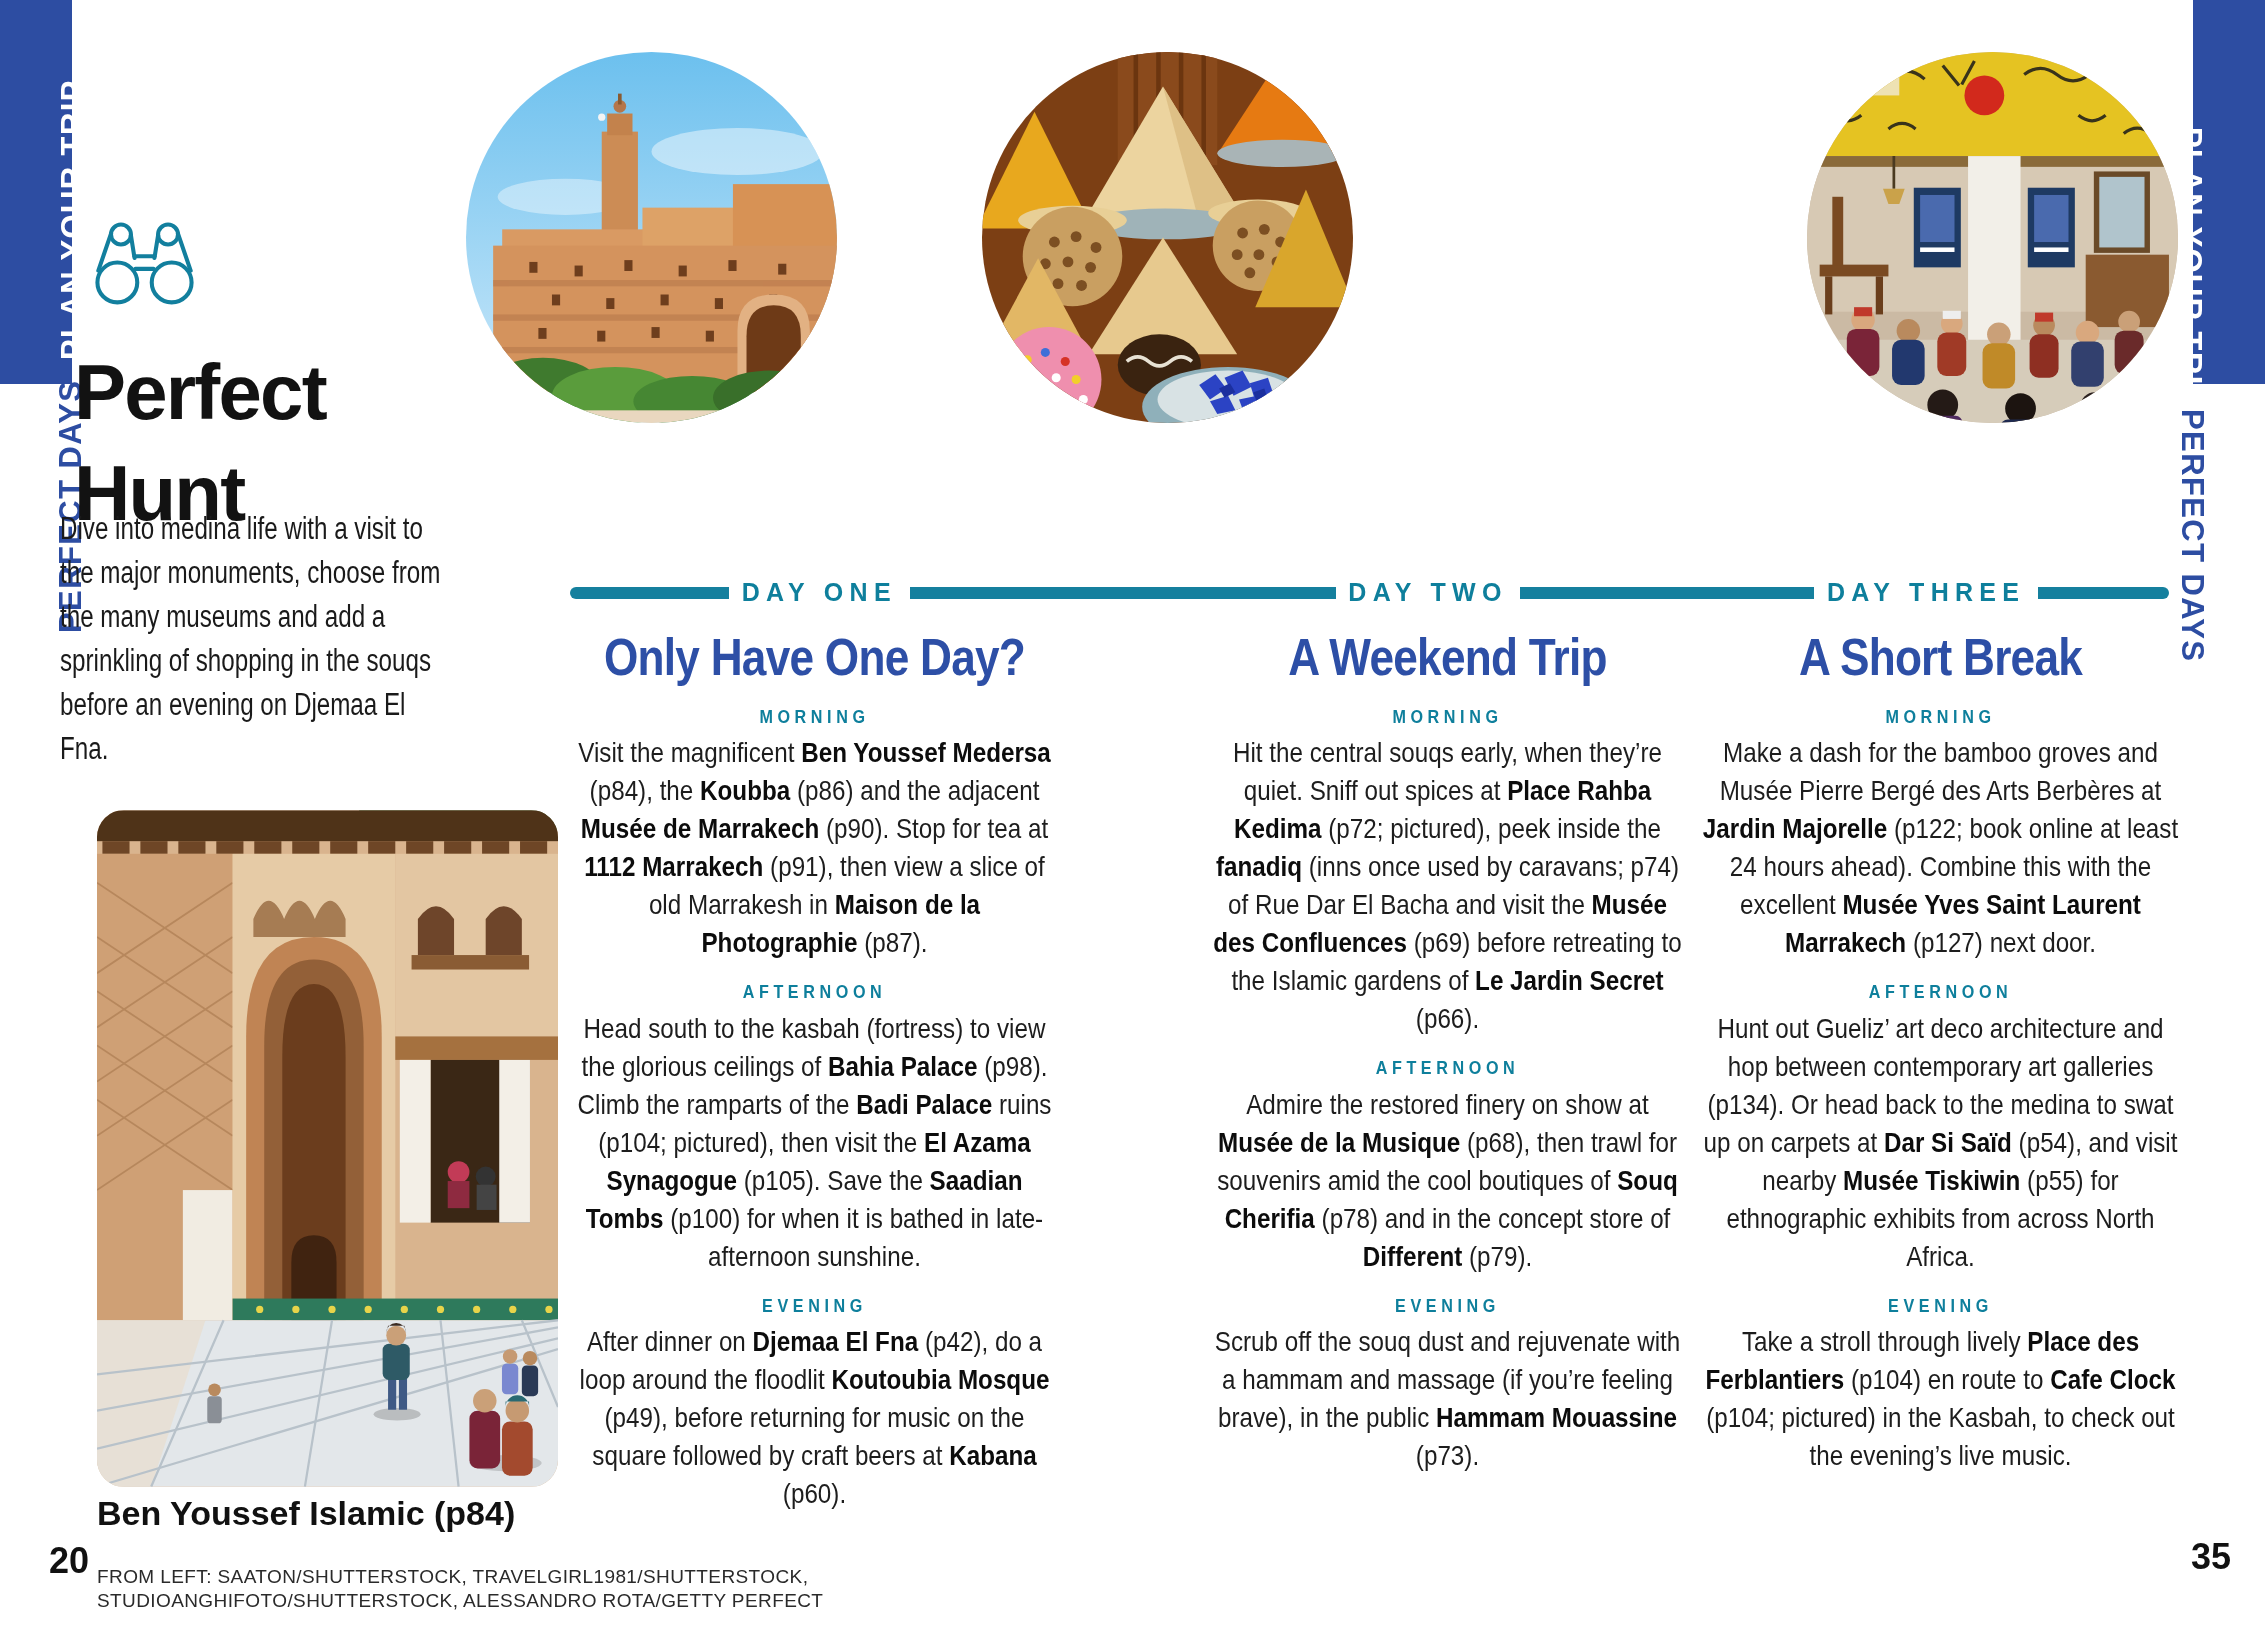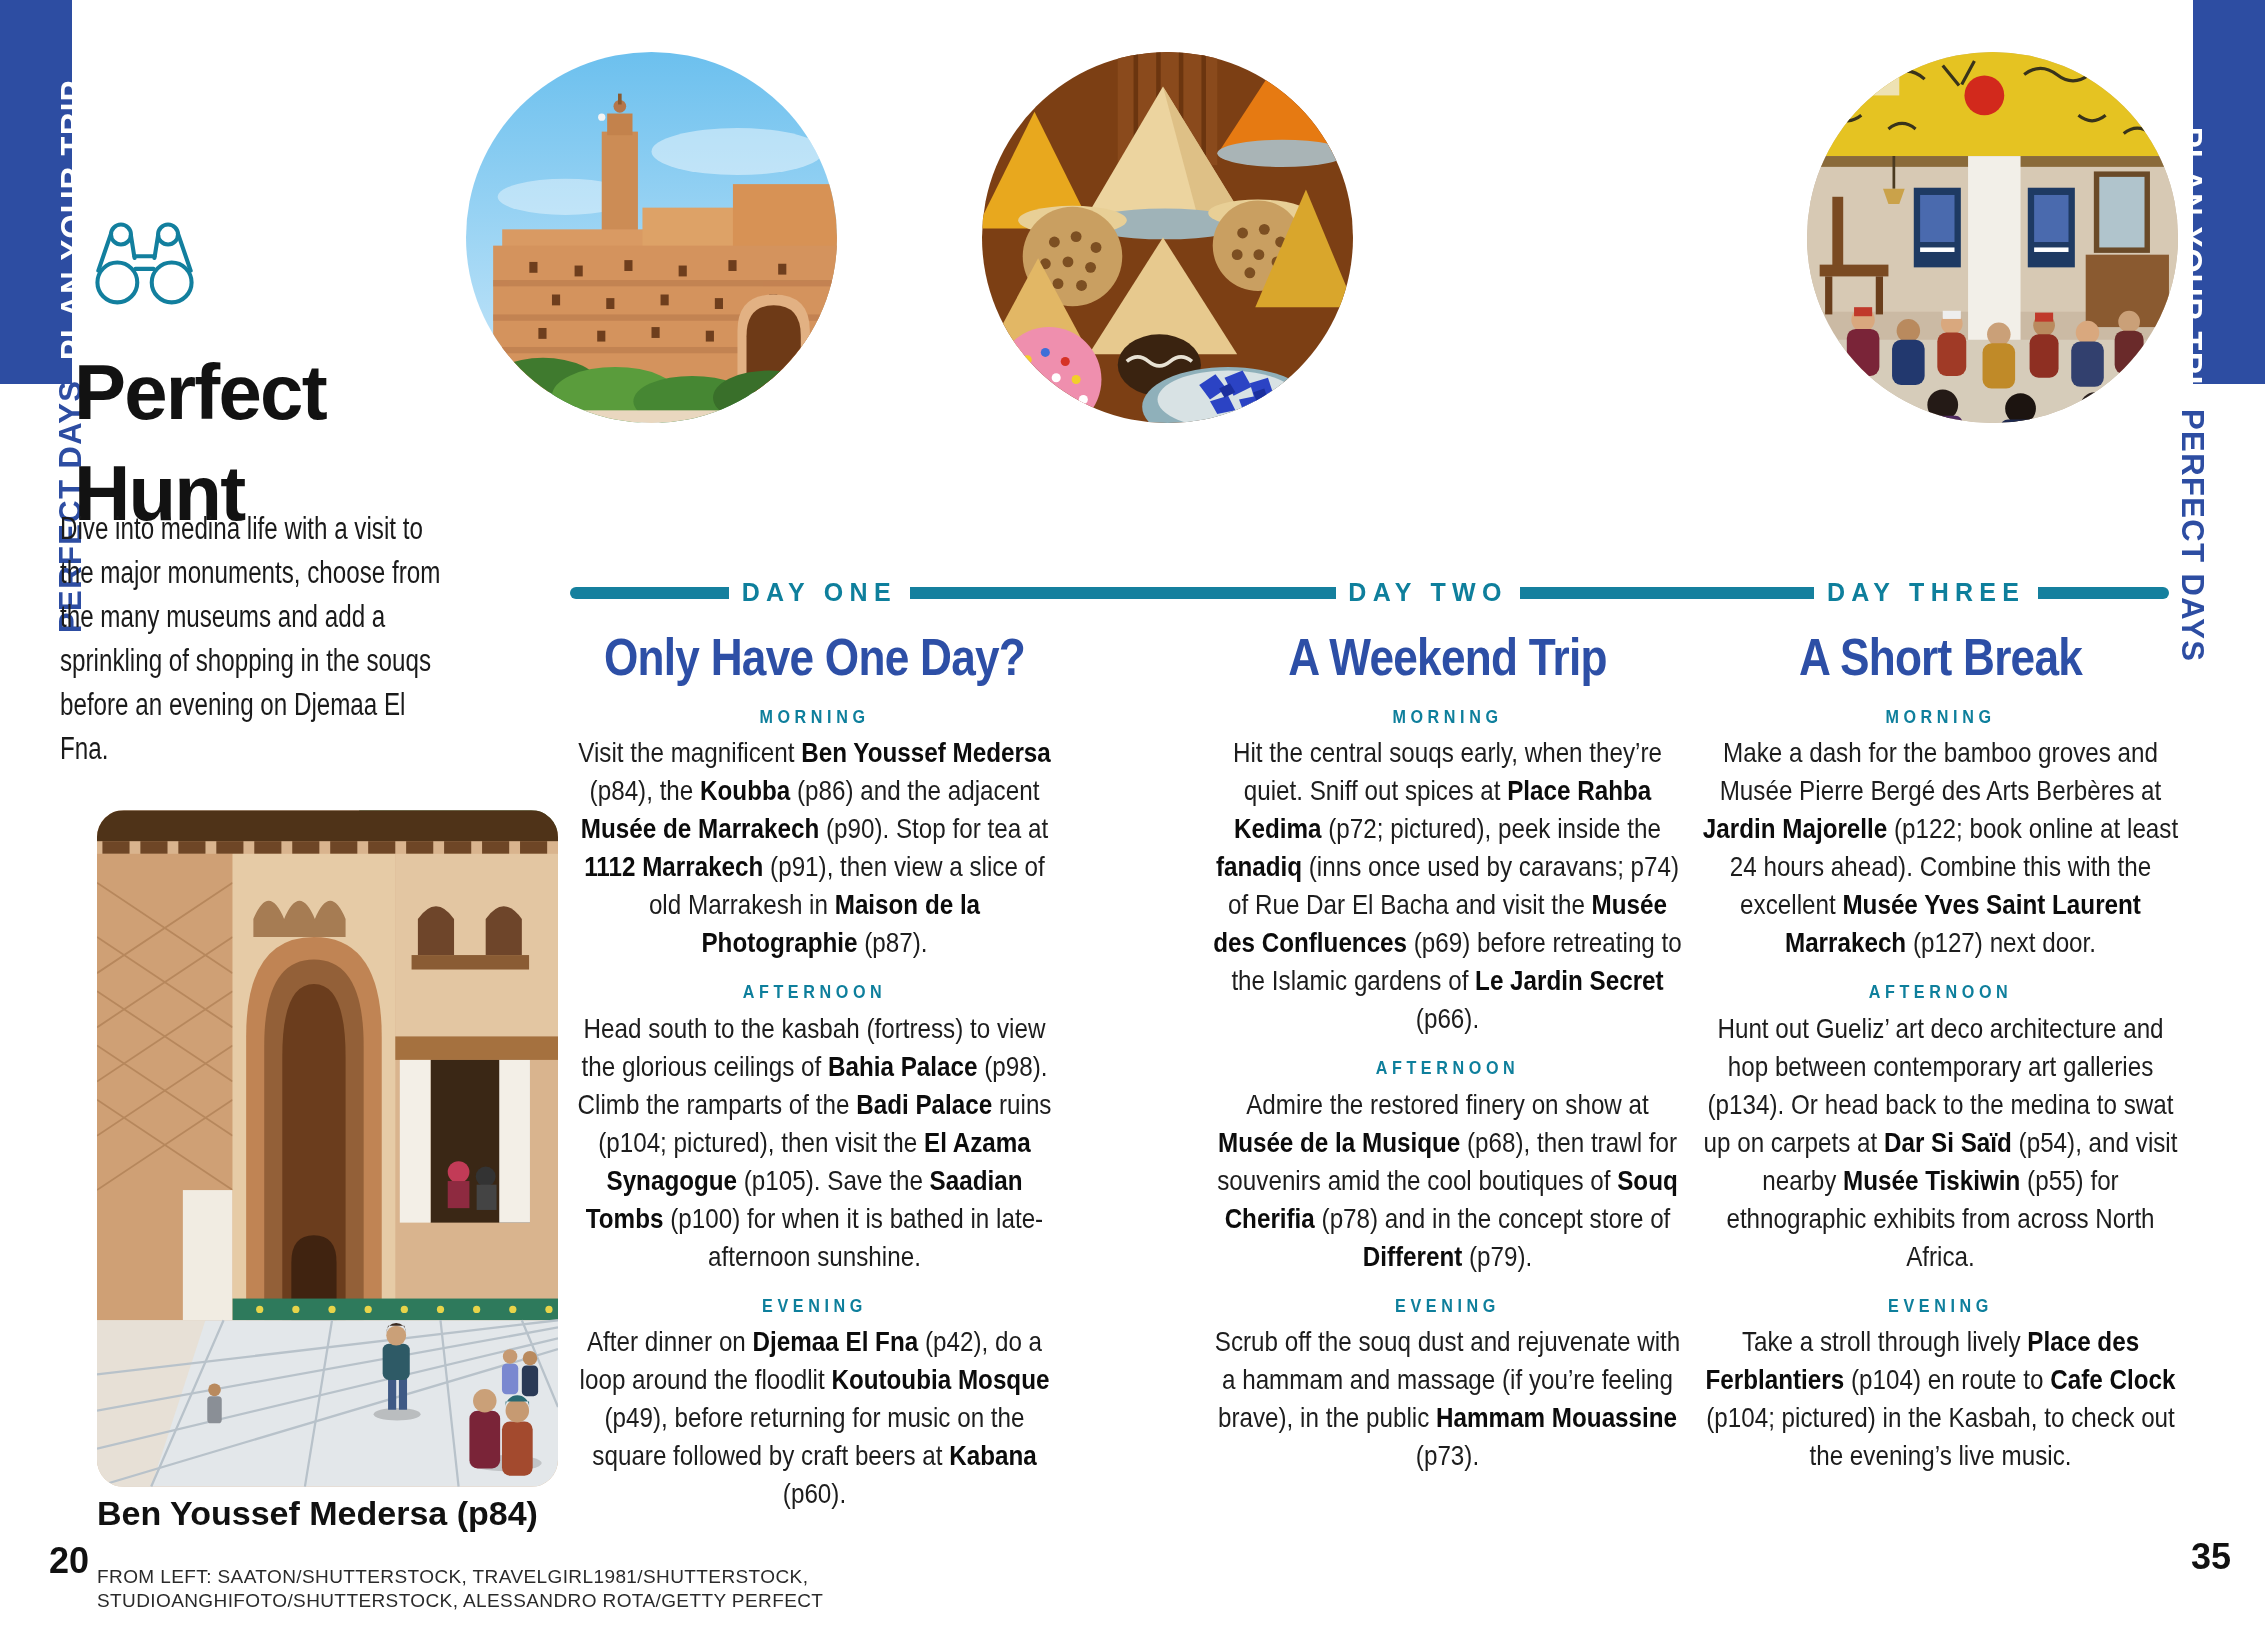--- a/index.html
+++ b/index.html
@@ -157,7 +157,7 @@
     </svg>
   </div>
 
-  <div class="caption">Ben Youssef Medersa (p84)</div>
+  <div class="caption">Ben Youssef Islamic (p84)</div>
   <div class="credits">
     <div>FROM LEFT: SAATON/SHUTTERSTOCK, TRAVELGIRL1981/SHUTTERSTOCK,</div>
     <div>STUDIOANGHIFOTO/SHUTTERSTOCK, ALESSANDRO ROTA/GETTY PERFECT</div>

